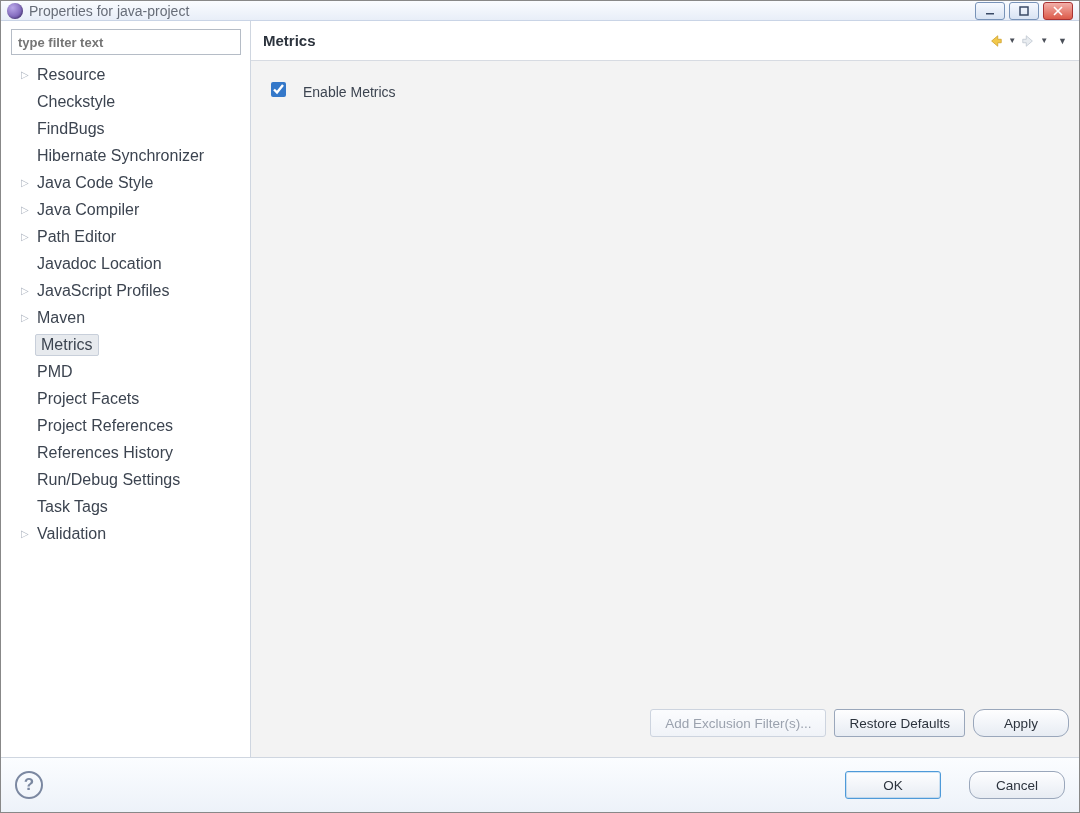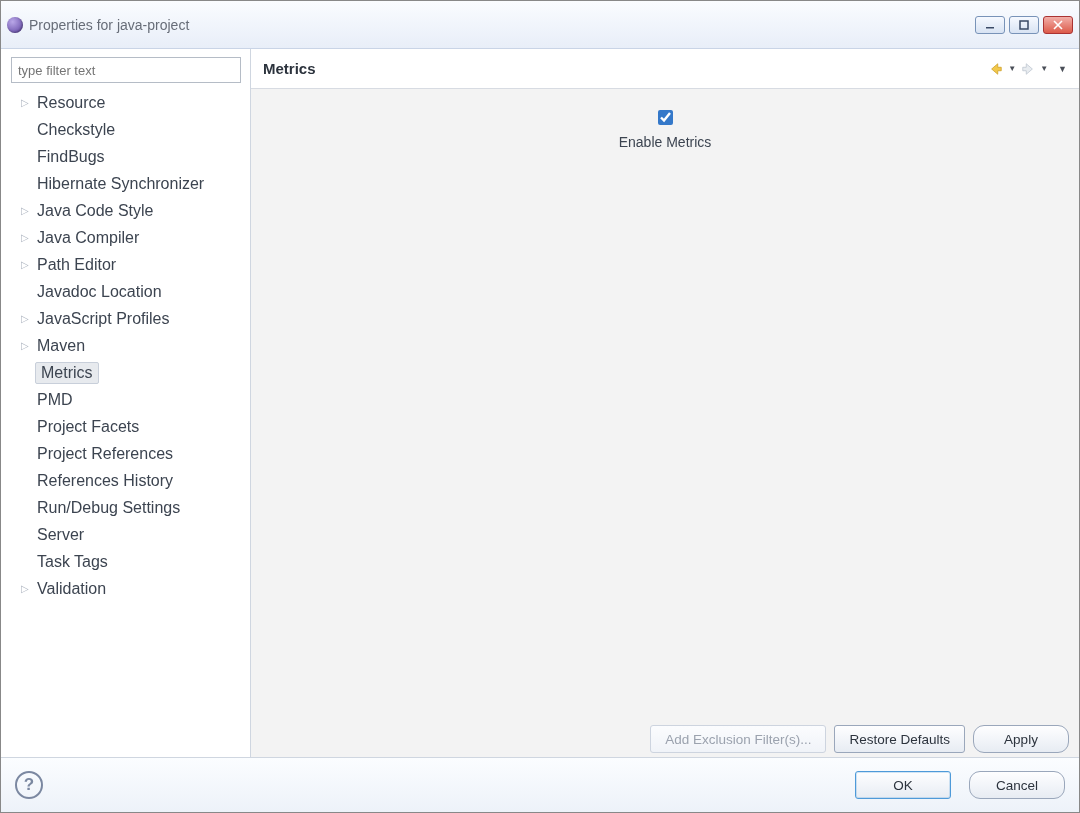--- a/index.html
+++ b/index.html
@@ -12,7 +12,7 @@
   }
   
   .titlebar {
-    height: 48px; display: flex; align-items: center;
+    height: 20px; display: flex; align-items: center;
     background: linear-gradient(#fafcff, #e8eef8);
     border-bottom: 1px solid #c9d4e6;
     padding: 0 6px; gap: 6px;

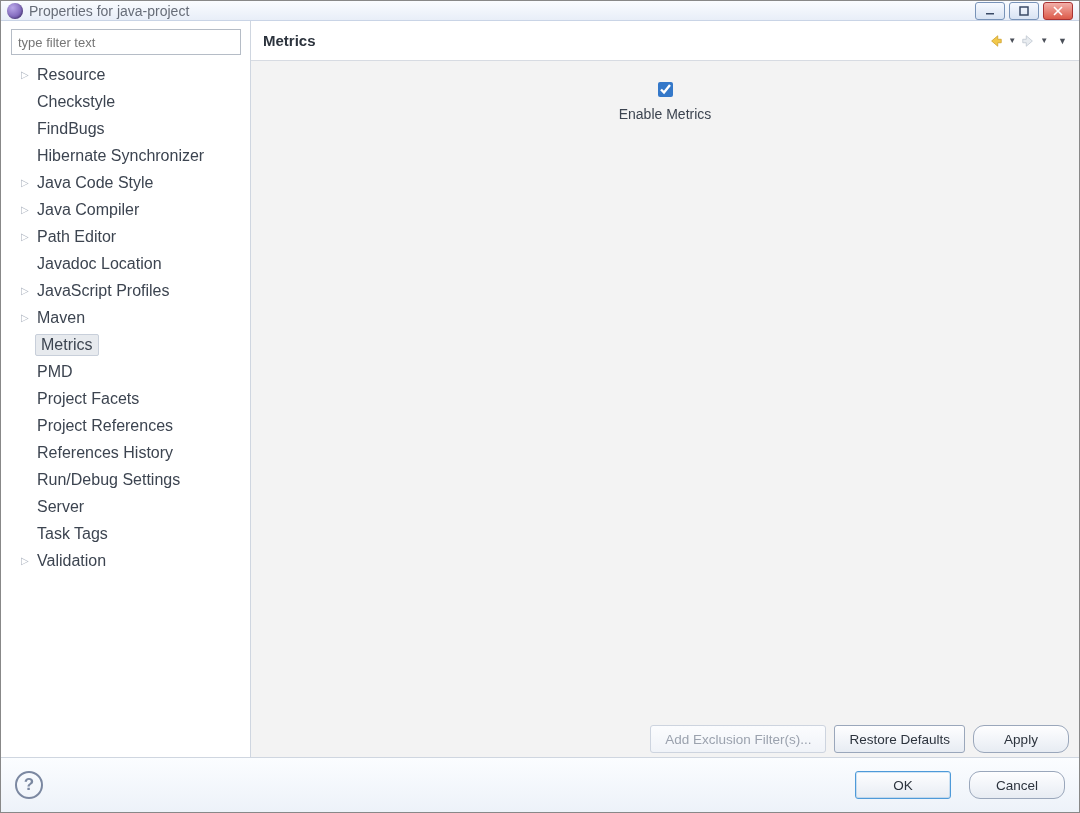--- a/index.html
+++ b/index.html
@@ -47,6 +47,7 @@
     width: 230px; height: 26px; margin-bottom: 6px;
     border: 1px solid #b5bcc6; padding: 2px 6px; font-size: 13px; color: #9aa0aa;
     background: #fff;
+    font-weight: bold;
   }
   .tree { flex: 1; overflow: auto; color: #3c4450; }
   .tree-item {

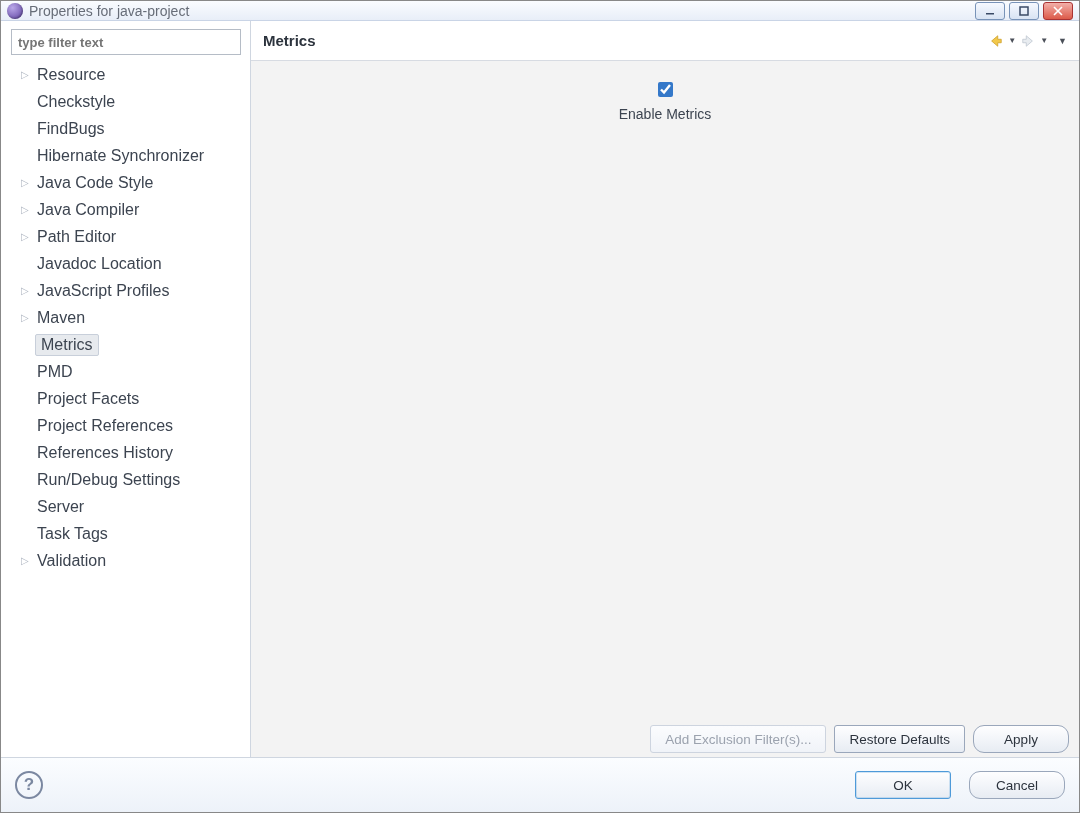--- a/index.html
+++ b/index.html
@@ -79,7 +79,7 @@
   .menu-drop { font-size: 9px; color: #4a4f58; }
 
   .main-body { flex: 1; padding: 18px 16px; position: relative; color: #3c4450; }
-  .checkbox-row { display: flex; align-items: center; gap: 6px; font-size: 14px; flex-direction: column; }
+  .checkbox-row { display: flex; align-items: flex-end; gap: 14px; font-size: 14px; }
   .checkbox-row input { width: 15px; height: 15px; accent-color: #3478c9; }
 
   .main-buttons {

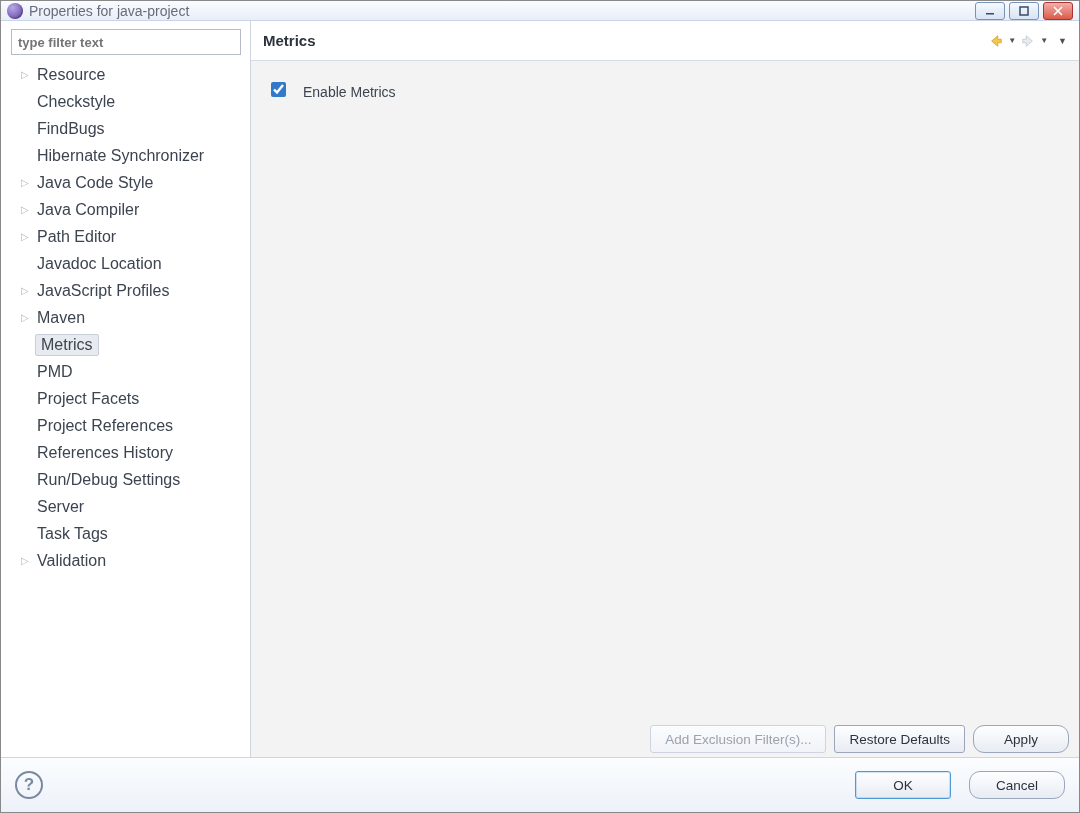--- a/index.html
+++ b/index.html
@@ -200,10 +200,6 @@
           <div class="tree-item">
             <span class="expander">▷</span>
             <span class="label">Run/Debug Settings</span>
-          </div>
-          <div class="tree-item">
-            <span class="expander">▷</span>
-            <span class="label">Server</span>
           </div>
           <div class="tree-item">
             <span class="expander">▷</span>

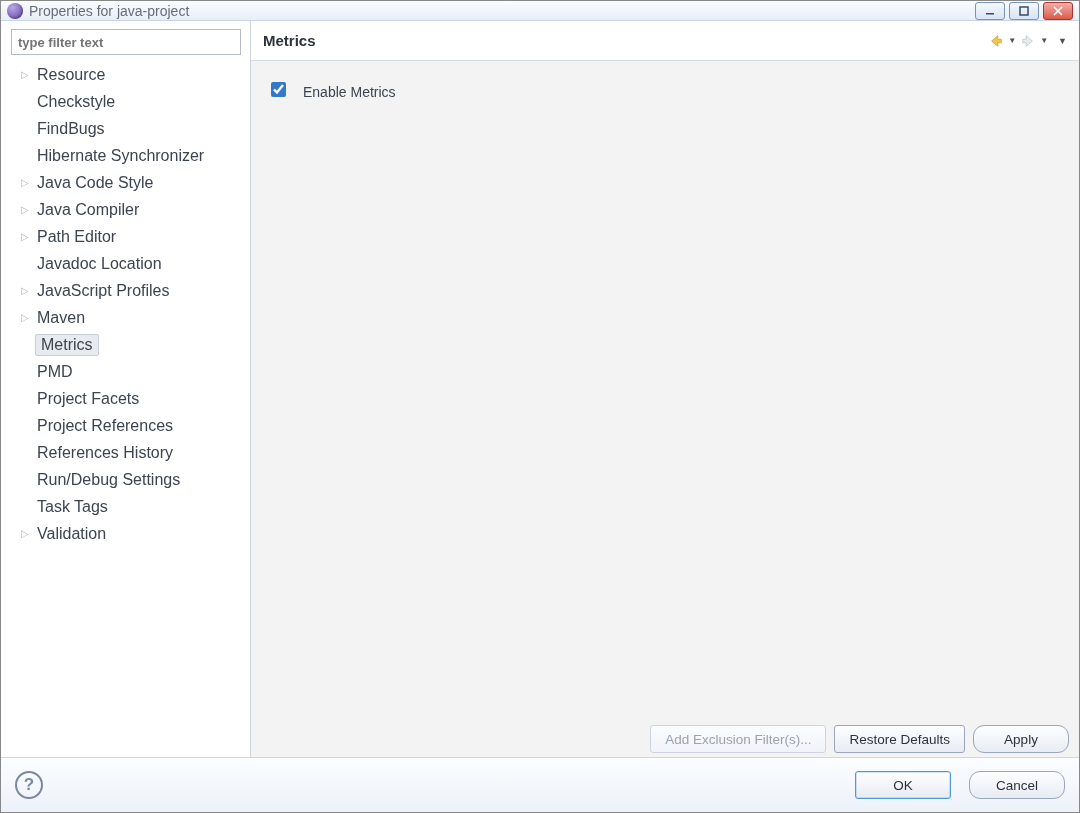--- a/index.html
+++ b/index.html
@@ -83,7 +83,7 @@
   .checkbox-row input { width: 15px; height: 15px; accent-color: #3478c9; }
 
   .main-buttons {
-    position: absolute; right: 10px; bottom: 4px; display: flex; gap: 8px;
+    position: absolute; right: 10px; bottom: 20px; display: flex; gap: 8px;
   }
   .btn {
     height: 28px; padding: 0 14px; border: 1px solid #9aa7bb; border-radius: 3px;

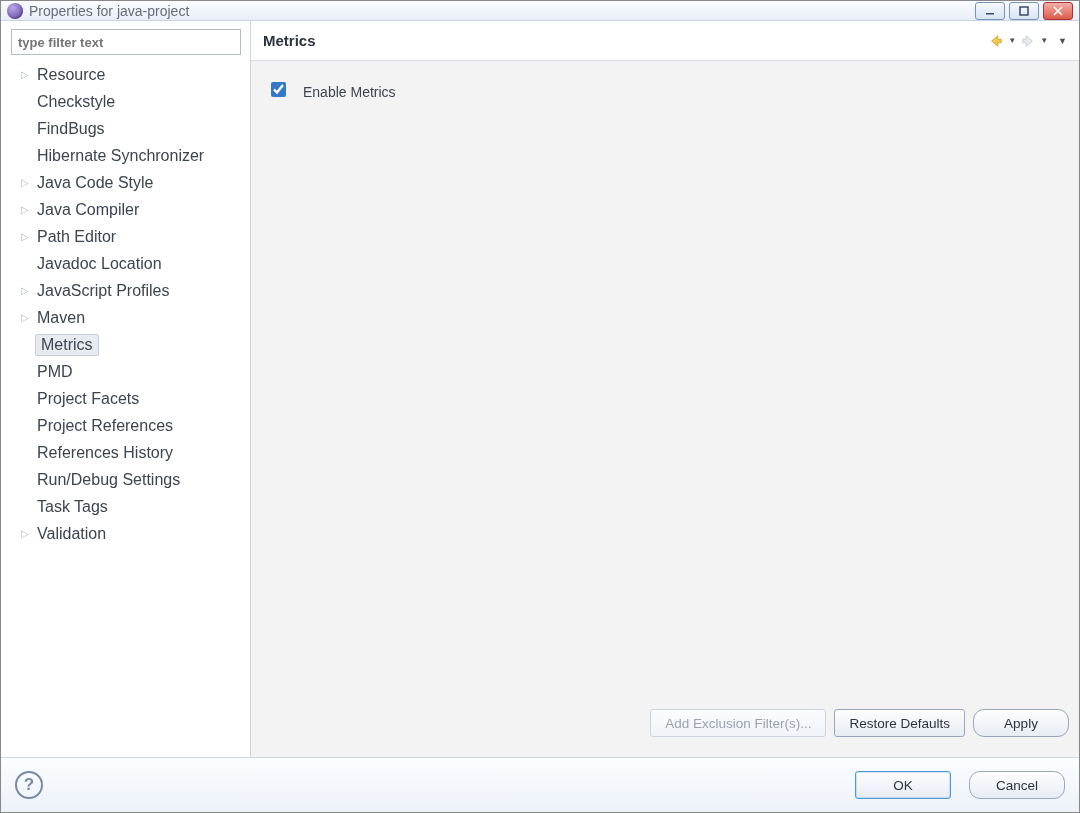--- a/index.html
+++ b/index.html
@@ -103,7 +103,7 @@
     display: flex; align-items: center; justify-content: center; color: #7b88a1; font-weight: bold;
     font-size: 17px;
   }
-  .footer-buttons { display: flex; gap: 18px; }
+  .footer-buttons { display: flex; gap: 28px; }
 </style>
 </head>
 <body>

